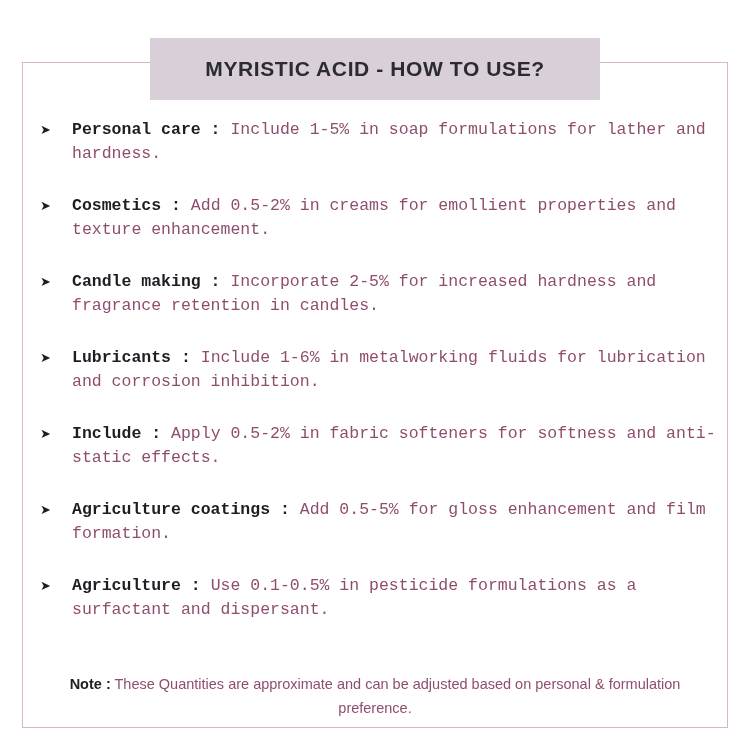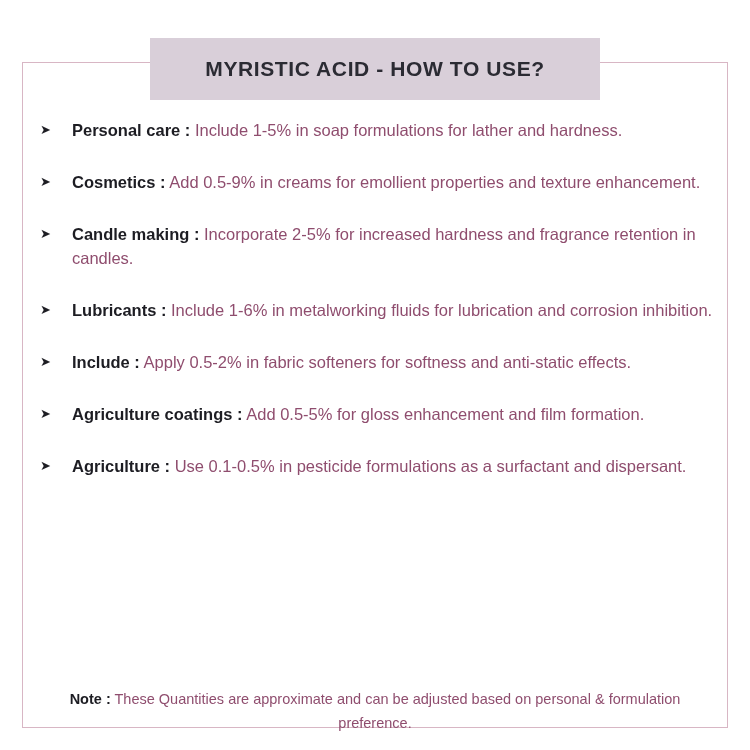--- a/index.html
+++ b/index.html
@@ -74,7 +74,7 @@
     font-size: 16.5px;
     line-height: 24px;
     color: #8f4d6e;
-    font-family: Liberation Sans, sans-serif;
+    font-family: Liberation Mono, monospace;
   }
   .item-label {
     color: #1d1d23;

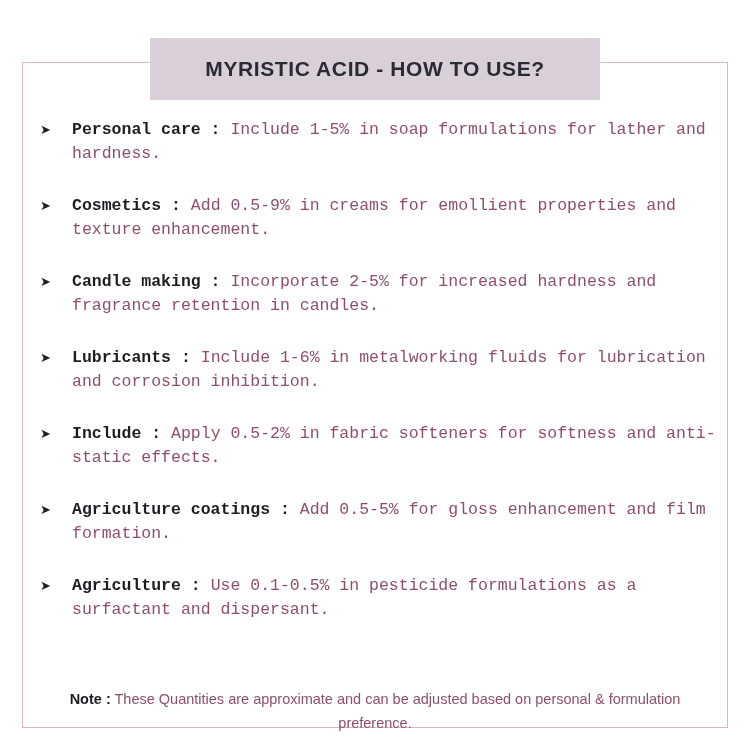--- a/index.html
+++ b/index.html
@@ -115,7 +115,7 @@
 
     <div class="item">
       <span class="bullet">➤</span>
-      <span class="item-text"><span class="item-label">Cosmetics :</span><span> Add 0.5-9% in creams for emollient properties and texture enhancement.</span></span>
+      <span class="item-text"><span class="item-label">Cosmetics :</span><span> Add 0.5-2% in creams for emollient properties and texture enhancement.</span></span>
     </div>
 
     <div class="item">

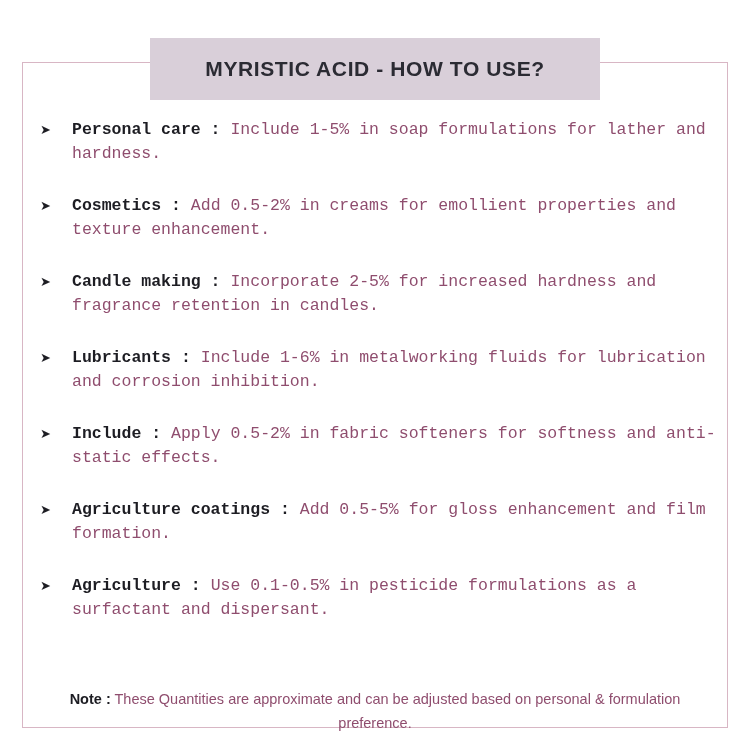--- a/index.html
+++ b/index.html
@@ -84,7 +84,7 @@
     position: absolute;
     left: 60px;
     right: 60px;
-    bottom: 15px;
+    bottom: 30px;
     text-align: center;
     font-size: 14.5px;
     line-height: 24px;

